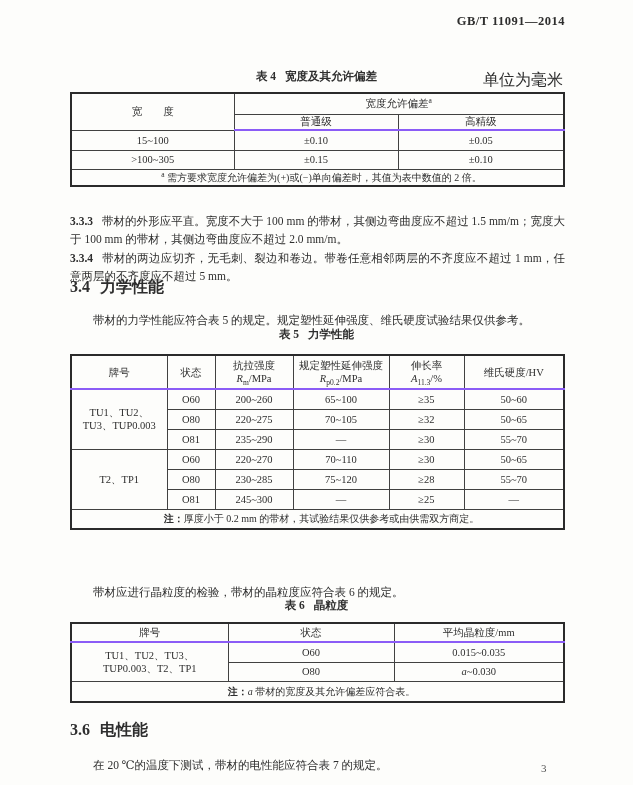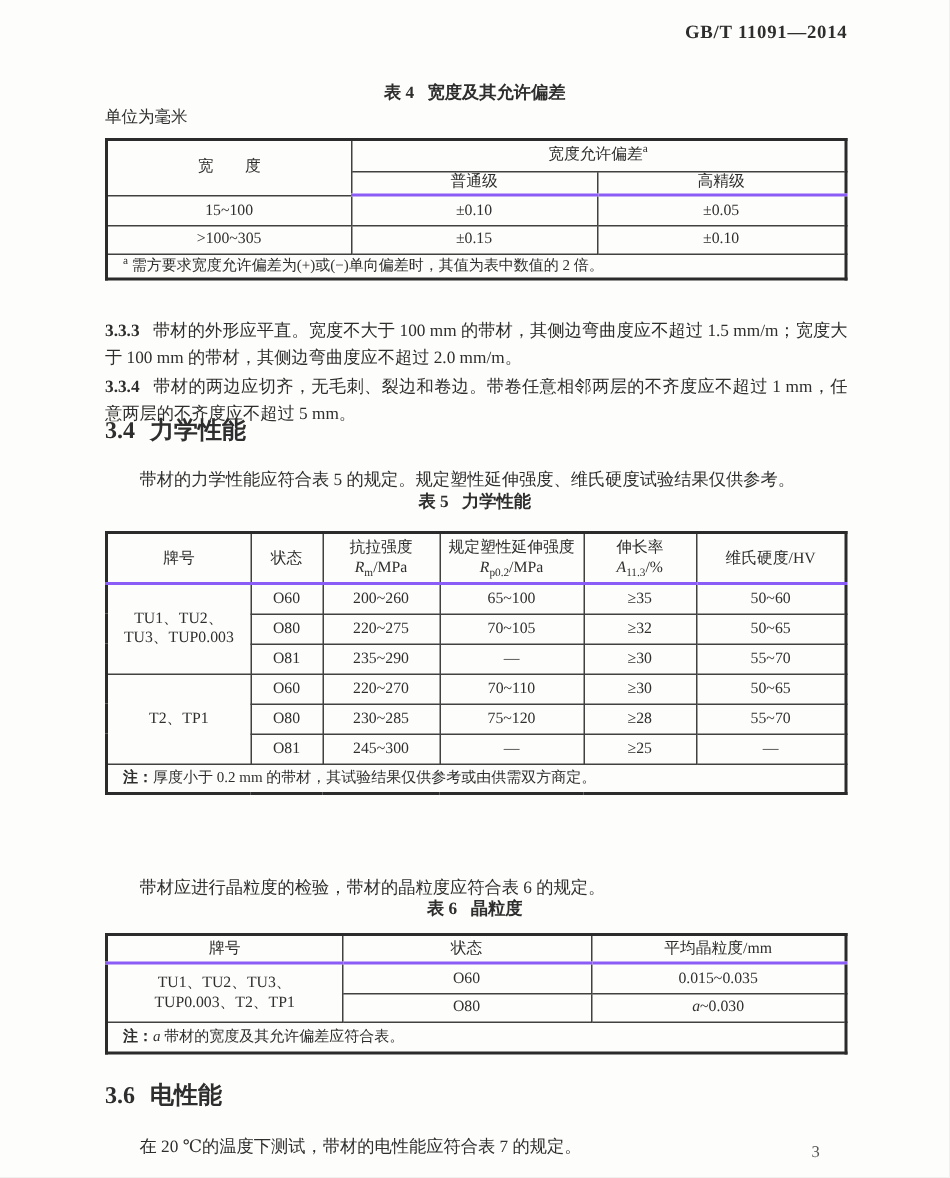--- a/index.html
+++ b/index.html
@@ -37,7 +37,7 @@
   <div class="abs doc-header">GB/T 11091—2014</div>
 
 
-  <div class="abs caption" style="top:54px"><span class="cap-num">表 4</span><span>宽度及其允许偏差</span></div>
+  <div class="abs caption" style="top:69px"><span class="cap-num">表 4</span><span>宽度及其允许偏差</span></div>
   <div class="abs unit-note" style="top:70px">单位为毫米</div>
 
   <table class="tbl" style="top:92px">

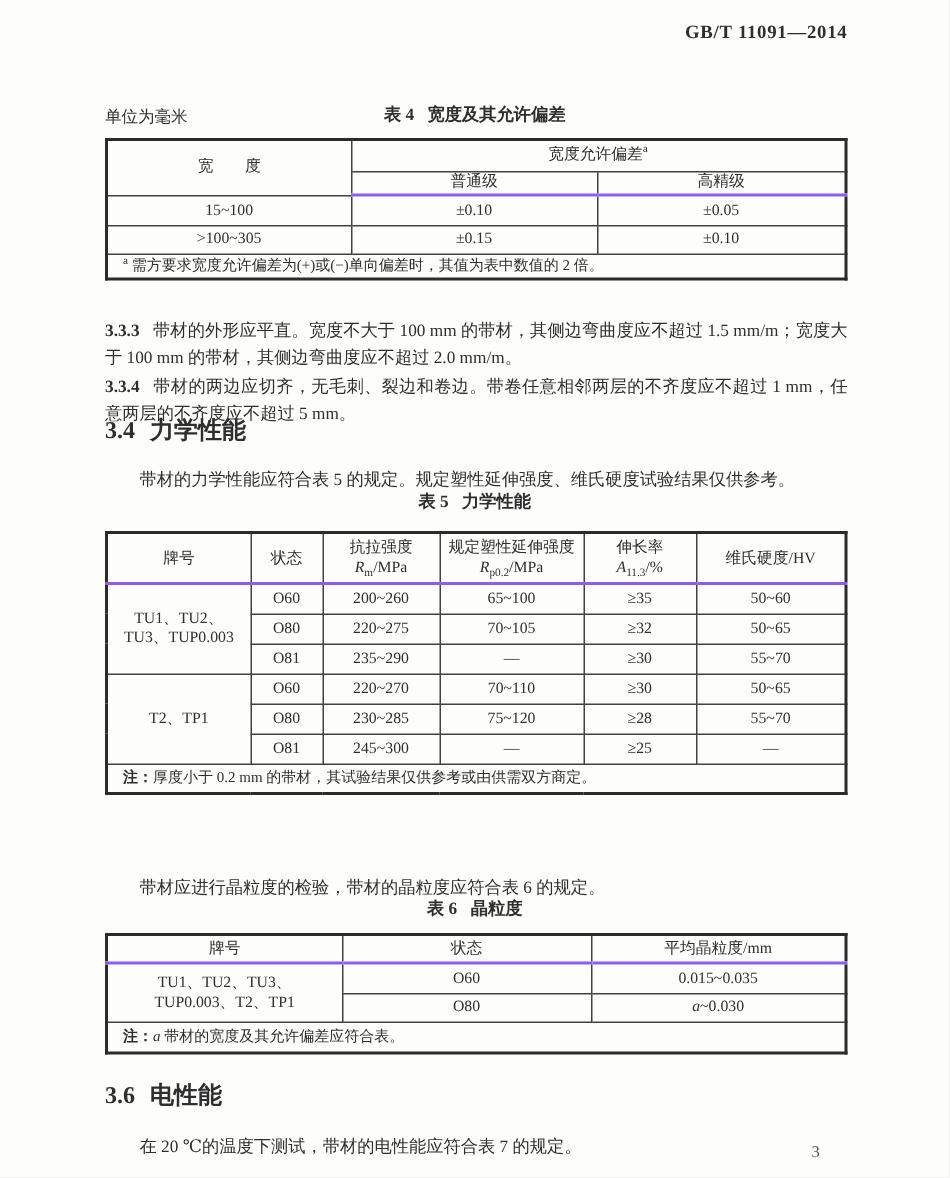--- a/index.html
+++ b/index.html
@@ -17,7 +17,7 @@
   .indent{text-indent:23px;}
   .caption{left:70px;width:493px;text-align:center;font-size:11.5px;font-weight:bold;}
   .cap-num{margin-right:9px;}
-  .unit-note{left:70px;width:493px;text-align:left;font-size:11px;font-weight:normal;}
+  .unit-note{left:70px;width:493px;text-align:right;font-size:16px;font-weight:normal;}
   table.tbl{position:absolute;left:70px;width:493px;border-collapse:collapse;table-layout:fixed;
     font-size:10.5px;border:2px solid #2b2b2b;}
   .tbl td{border:1px solid #414141;text-align:center;vertical-align:middle;padding:0 2px;line-height:13px;}

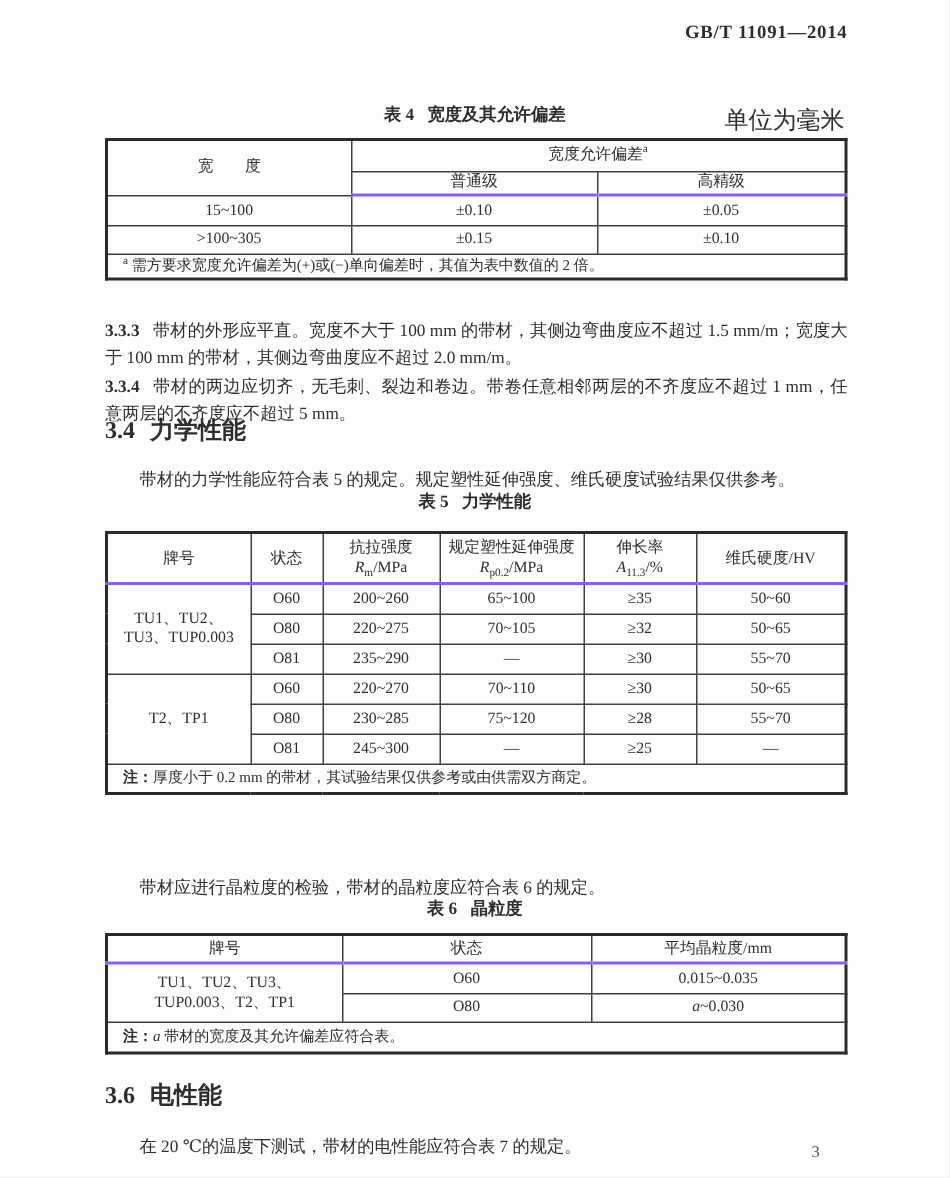--- a/index.html
+++ b/index.html
@@ -22,7 +22,7 @@
     font-size:10.5px;border:2px solid #2b2b2b;}
   .tbl td{border:1px solid #414141;text-align:center;vertical-align:middle;padding:0 2px;line-height:13px;}
   tr.sep td{border-bottom:2px solid #8b5cf6;}
-  td.note-cell{text-align:left;padding-left:10px;font-size:10px;margin-left:29px;}
+  td.note-cell{text-align:center;padding-left:10px;font-size:10px;margin-left:29px;}
   .note-label{font-weight:bold;}
   .tbl sup{font-size:7.5px;vertical-align:super;line-height:0;}
   .tbl sub{font-size:7.5px;vertical-align:sub;line-height:0;}

